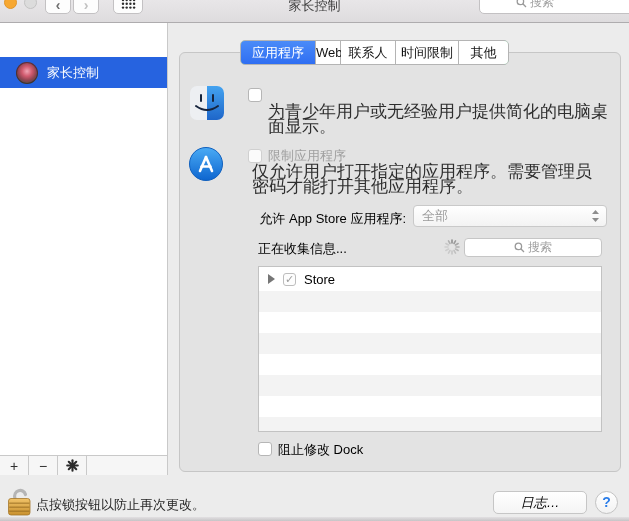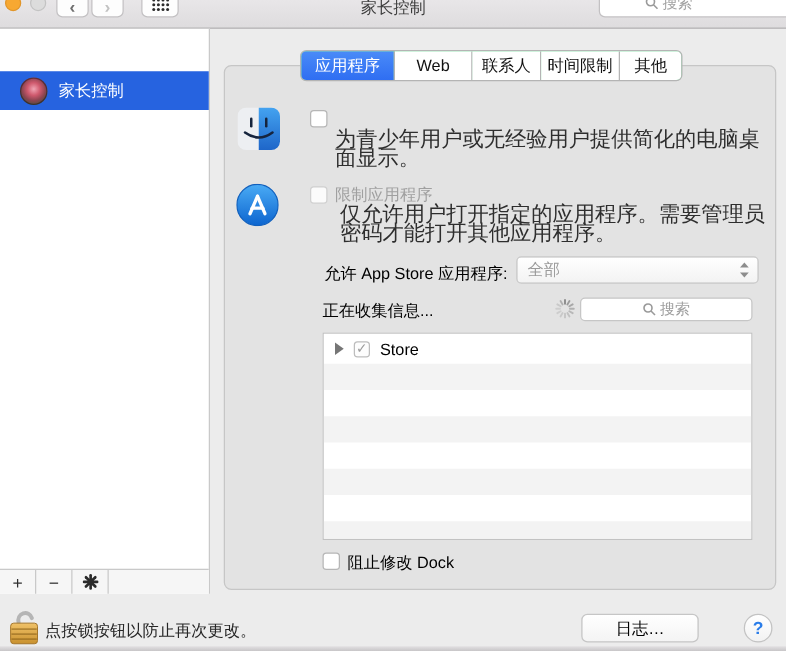--- a/index.html
+++ b/index.html
@@ -49,7 +49,7 @@
     border-right:1px solid #b4b4b4;box-sizing:border-box;}
   .tab:last-child{border-right:none;}
   .tab.sel{background:linear-gradient(#4a8bf8,#2f6ef2);color:#fff;}
-  .t0{width:75px;} .t1{width:62px;} .t2{width:55px;} .t3{width:63px;} .t4{width:49px;}
+  .t0{width:75px;} .t1{width:25px;} .t2{width:55px;} .t3{width:63px;} .t4{width:49px;}
 
   
   .appicon{position:absolute;width:34px;height:34px;}

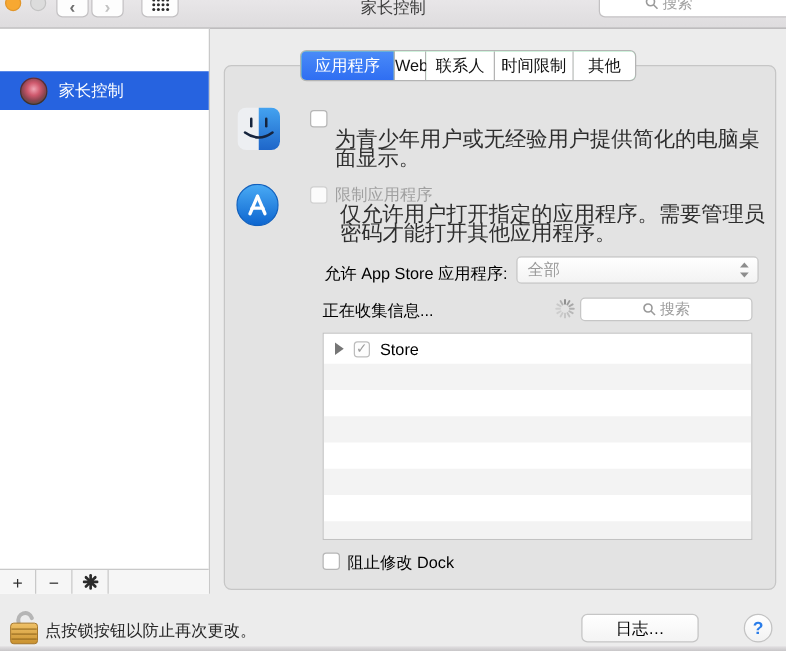--- a/index.html
+++ b/index.html
@@ -207,7 +207,7 @@
   </svg>
   <div class="cb dis" style="left:248px;top:149px;"></div>
   <div class="cb-label dis" style="left:268px;top:147px;">限制应用程序</div>
-  <div class="desc" style="left:272px;top:164px;width:345px;">仅允许用户打开指定的应用程序。需要管理员密码才能打开其他应用程序。</div>
+  <div class="desc" style="left:252px;top:164px;width:345px;">仅允许用户打开指定的应用程序。需要管理员密码才能打开其他应用程序。</div>
 
   <div class="allow-label">允许 App Store 应用程序:</div>
   <div class="popup">

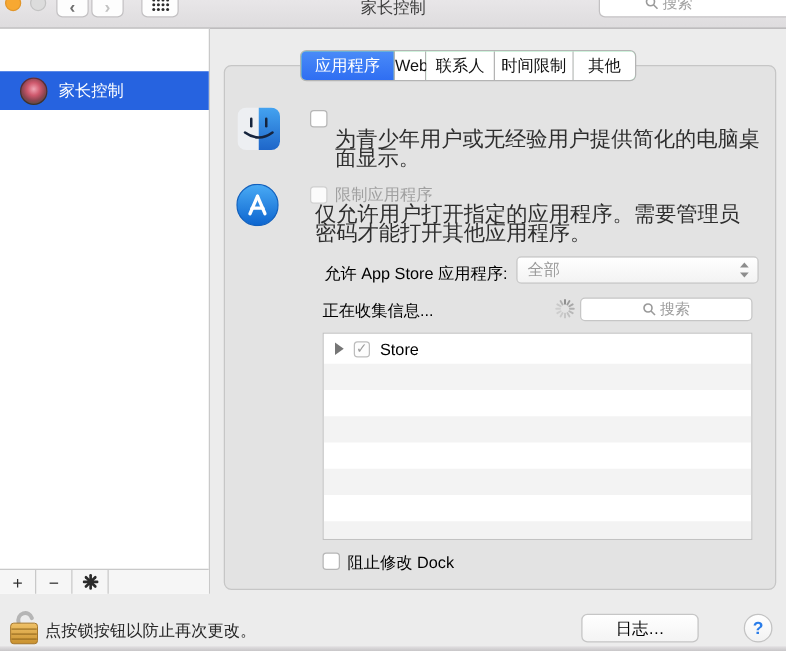--- a/index.html
+++ b/index.html
@@ -85,9 +85,9 @@
 
   
   .footer-text{position:absolute;left:36px;top:496px;font-size:13px;color:#262626;font-family:Liberation Mono, monospace;}
-  .logs-btn{position:absolute;left:465px;top:491px;width:94px;height:23px;box-sizing:border-box;
+  .logs-btn{position:absolute;left:493px;top:491px;width:94px;height:23px;box-sizing:border-box;
     background:linear-gradient(#ffffff,#f4f4f4);border:1px solid #c6c6c6;border-radius:5px;
-    font-size:13px;color:#000;text-align:center;line-height:21px;}
+    font-size:13px;color:#000;text-align:center;line-height:21px;font-style:italic;}
   .help-btn{position:absolute;left:595px;top:491px;width:23px;height:23px;border-radius:50%;
     background:linear-gradient(#ffffff,#f2f2f2);border:1px solid #c3c3c3;box-sizing:border-box;
     color:#2b7de9;font-size:14px;font-weight:bold;text-align:center;line-height:21px;}

